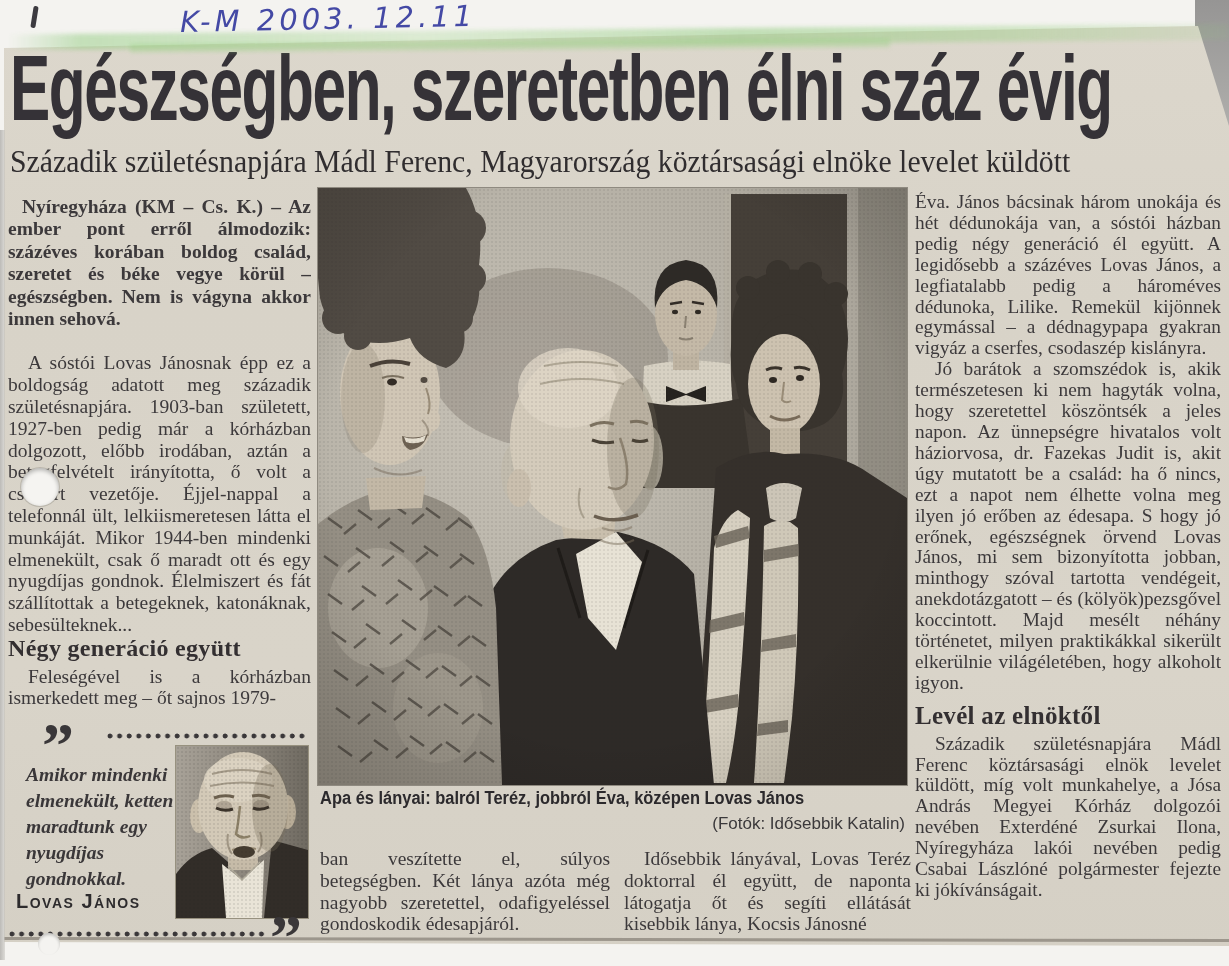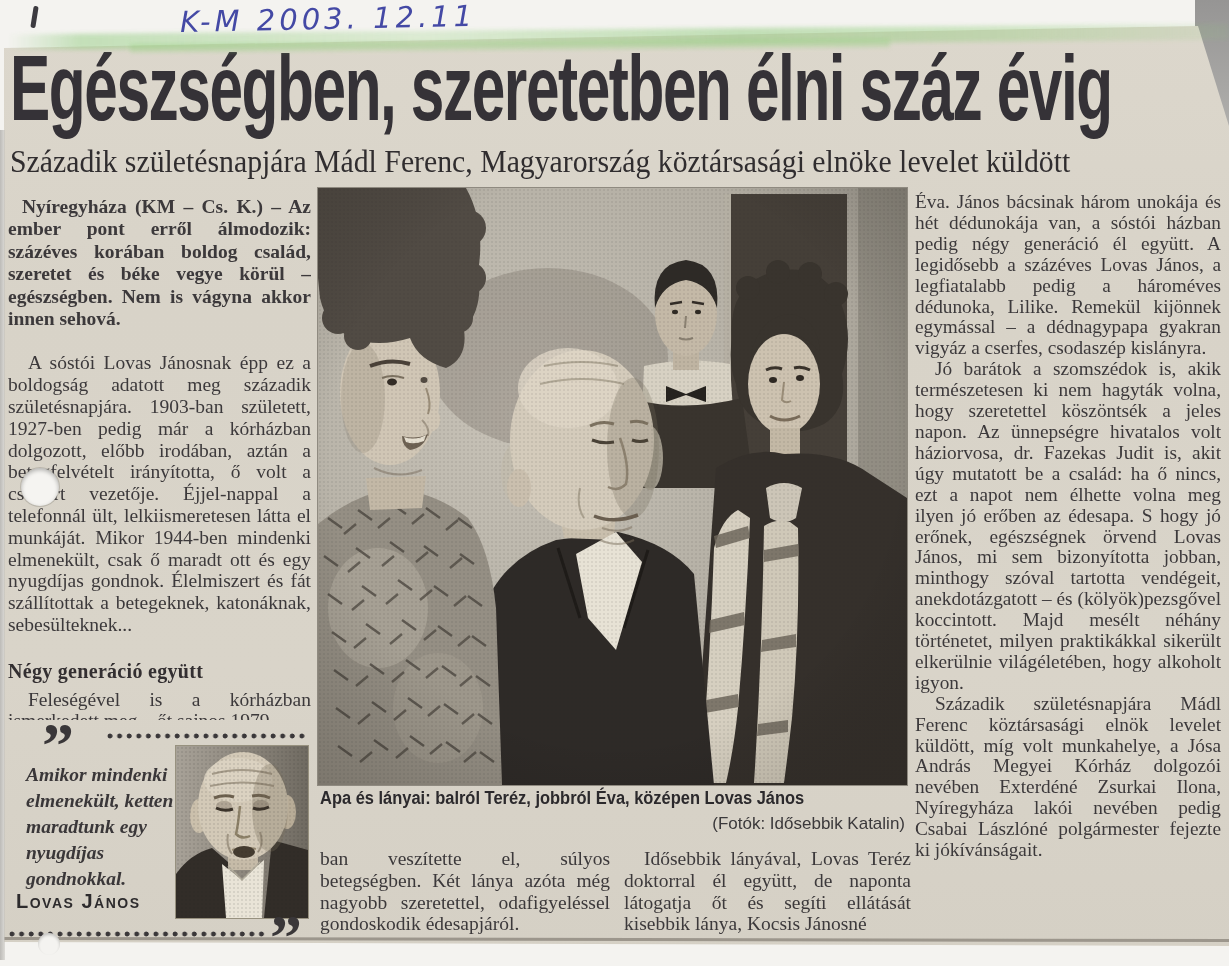--- a/index.html
+++ b/index.html
@@ -43,8 +43,8 @@
   .bodytext{font-family:"Liberation Serif",serif;font-size:19.5px;line-height:21.8px;
     color:#3c393b;text-align:justify;}
   .bodytext p{margin:0;text-indent:20px;}
-  .col-subhead{font-family:"Liberation Serif",serif;font-weight:bold;font-size:20px;
-    color:#332f31;margin:25px 0 6px;letter-spacing:.3px;text-indent:0;}
+  .col-subhead{font-family:"Liberation Serif",serif;font-weight:bold;font-size:24px;
+    color:#332f31;margin:2px 0 6px;letter-spacing:.3px;text-indent:0;}
 
   .left-col{position:absolute;left:4px;top:170px;width:303px;height:524px;overflow:hidden;}
   .left-col .lead{font-weight:bold;text-indent:14px;margin-bottom:22px;line-height:22.4px;}

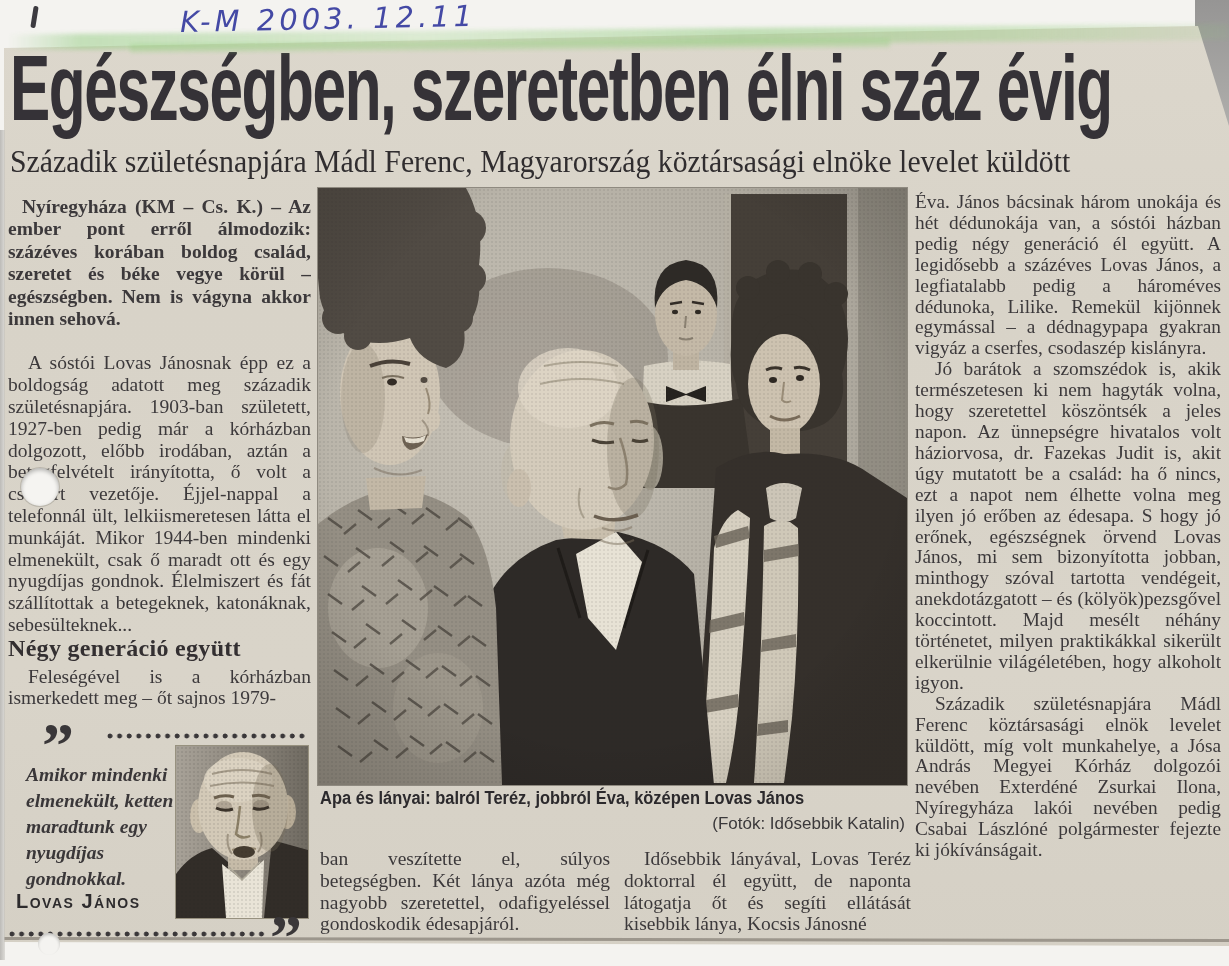--- a/index.html
+++ b/index.html
@@ -286,6 +286,7 @@
     <div class="right-col bodytext">
       <p class="first">Éva. János bácsinak három unokája és hét dédunokája van, a sóstói házban pedig négy generáció él együtt. A legidősebb a százéves Lovas János, a legfiatalabb pedig a hároméves dédunoka, Lilike. Remekül kijönnek egymással – a dédnagypapa gyakran vigyáz a cserfes, csodaszép kislányra.</p>
       <p>Jó barátok a szomszédok is, akik természetesen ki nem hagyták volna, hogy szeretettel köszöntsék a jeles napon. Az ünnepségre hivatalos volt háziorvosa, dr. Fazekas Judit is, akit úgy mutatott be a család: ha ő nincs, ezt a napot nem élhette volna meg ilyen jó erőben az édesapa. S hogy jó erőnek, egészségnek örvend Lovas János, mi sem bizonyította jobban, minthogy szóval tartotta vendégeit, anekdotázgatott – és (kölyök)pezsgővel koccintott. Majd mesélt néhány történetet, milyen praktikákkal sikerült elkerülnie világéletében, hogy alkoholt igyon.</p>
+      <h3 class="col-subhead">Levél az elnöktől</h3>
       <p>Századik születésnapjára Mádl Ferenc köztársasági elnök levelet küldött, míg volt munkahelye, a Jósa András Megyei Kórház dolgozói nevében Exterdéné Zsurkai Ilona, Nyíregyháza lakói nevében pedig Csabai Lászlóné polgármester fejezte ki jókívánságait.</p>
     </div>
 

